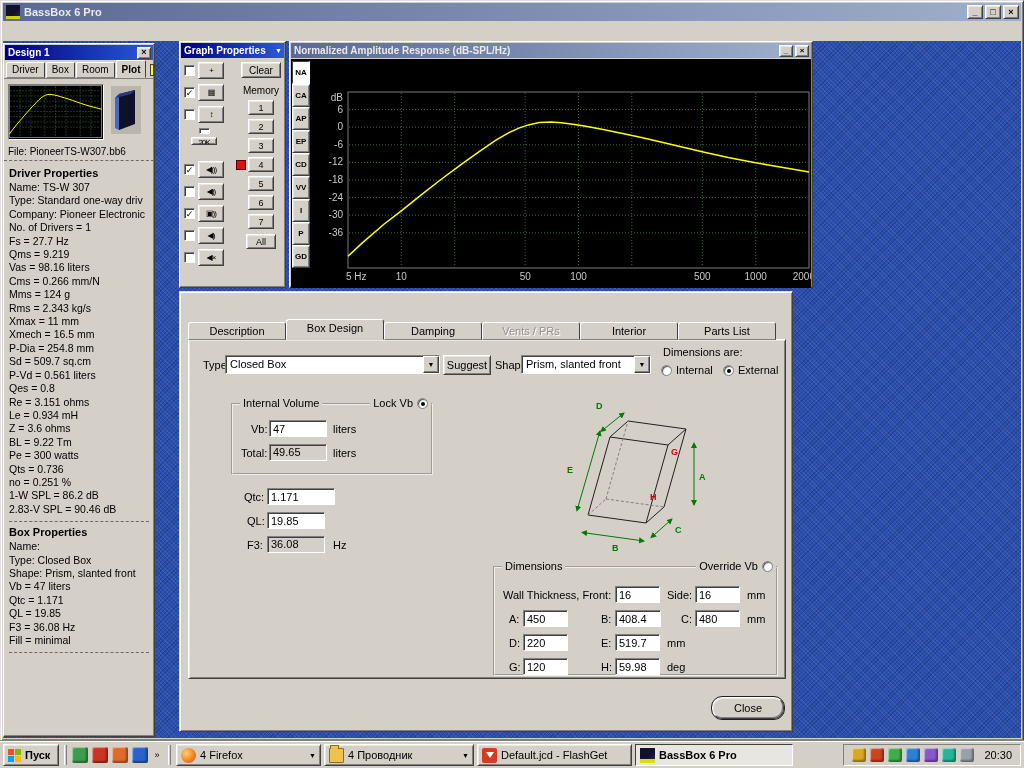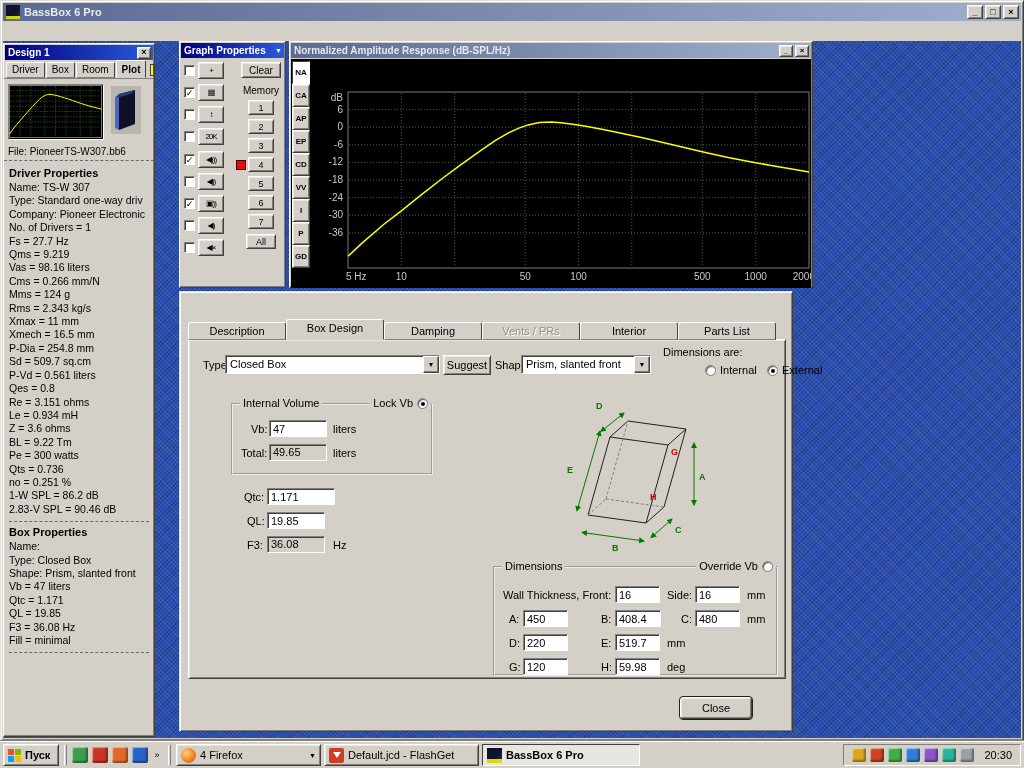--- a/index.html
+++ b/index.html
@@ -70,7 +70,7 @@
 .gp-body { position:relative; height:228px; }
 .gp-left { position:absolute; left:0; top:3px; }
 .gp-row { display:flex; align-items:center; gap:3px; margin:0 0 5px 4px; height:17px; }
-.gp-left .gp-row:nth-child(4) { margin-bottom:6px; }
+.gp-left .gp-row:nth-child(4) { margin-bottom:16px;flex-direction:column; }
 .checkbox { width:11px; height:11px; background:#fff; border:1px solid; border-color:#808080 #fff #fff #808080;
   box-shadow:inset 1px 1px 0 #404040; font-size:9px; line-height:10px; text-align:center; }
 .gp-row.checked .checkbox::after { content:"✓"; }

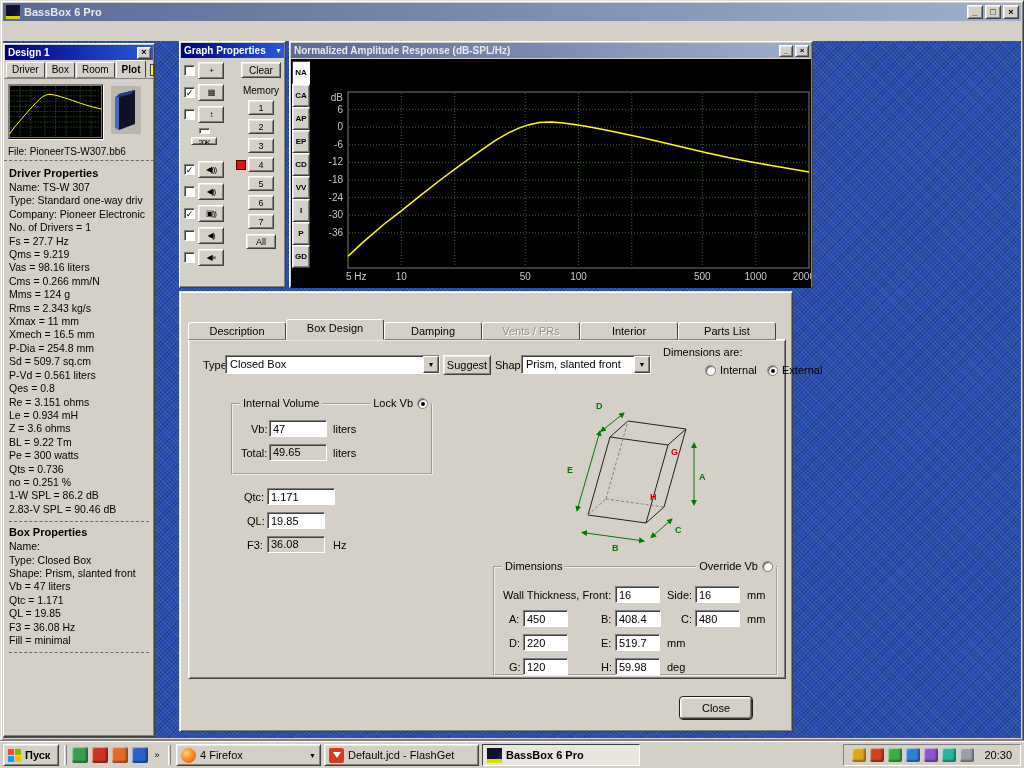--- a/index.html
+++ b/index.html
@@ -114,7 +114,7 @@
 .legend { position:absolute; top:-8px; left:7px; background:var(--window-gray,#d4d0c8); padding:0 3px; font-size:11px; }
 .group-right { position:absolute; top:-8px; right:0; background:var(--window-gray,#d4d0c8); padding:0 3px; font-size:11px;
   display:flex; align-items:center; gap:4px; }
-.radio { display:inline-flex; align-items:center; gap:4px; font-size:11px;margin-left:44px; }
+.radio { display:inline-flex; align-items:center; gap:4px; font-size:11px; }
 .rdot { width:11px; height:11px; border-radius:50%; background:#fff; border:1px solid #808080;
   box-shadow:inset 1px 1px 1px #555, inset -1px -1px 0 #fff; position:relative; flex:none; }
 .radio.selected .rdot::after { content:""; position:absolute; left:3px; top:3px; width:4px; height:4px; background:#000; border-radius:50%; }

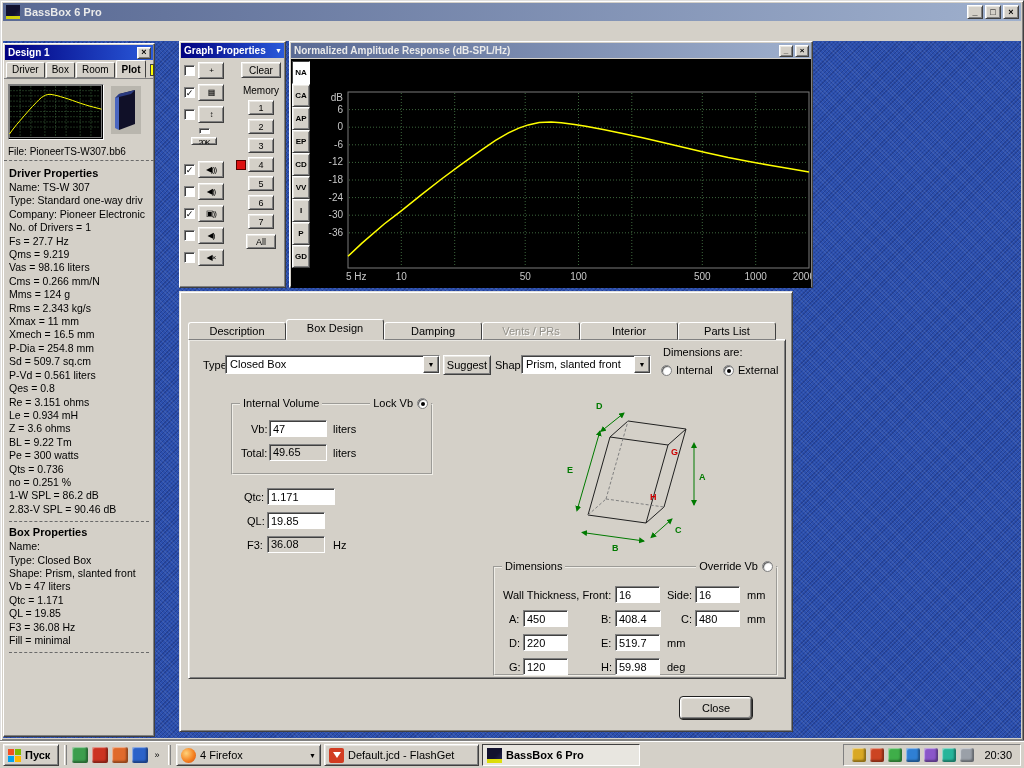--- a/index.html
+++ b/index.html
@@ -119,7 +119,7 @@
   box-shadow:inset 1px 1px 1px #555, inset -1px -1px 0 #fff; position:relative; flex:none; }
 .radio.selected .rdot::after { content:""; position:absolute; left:3px; top:3px; width:4px; height:4px; background:#000; border-radius:50%; }
 .suggest-btn { position:absolute; width:48px; height:20px; }
-.close-btn { position:absolute; left:500px; top:405px; width:72px; height:22px; border-radius:3px; outline:1px solid #202020; }
+.close-btn { position:absolute; left:532px; top:405px; width:72px; height:22px; border-radius:10px; outline:1px solid #202020; }
 .prism { position:absolute; left:369px; top:53px; width:150px; height:160px; }
 
 

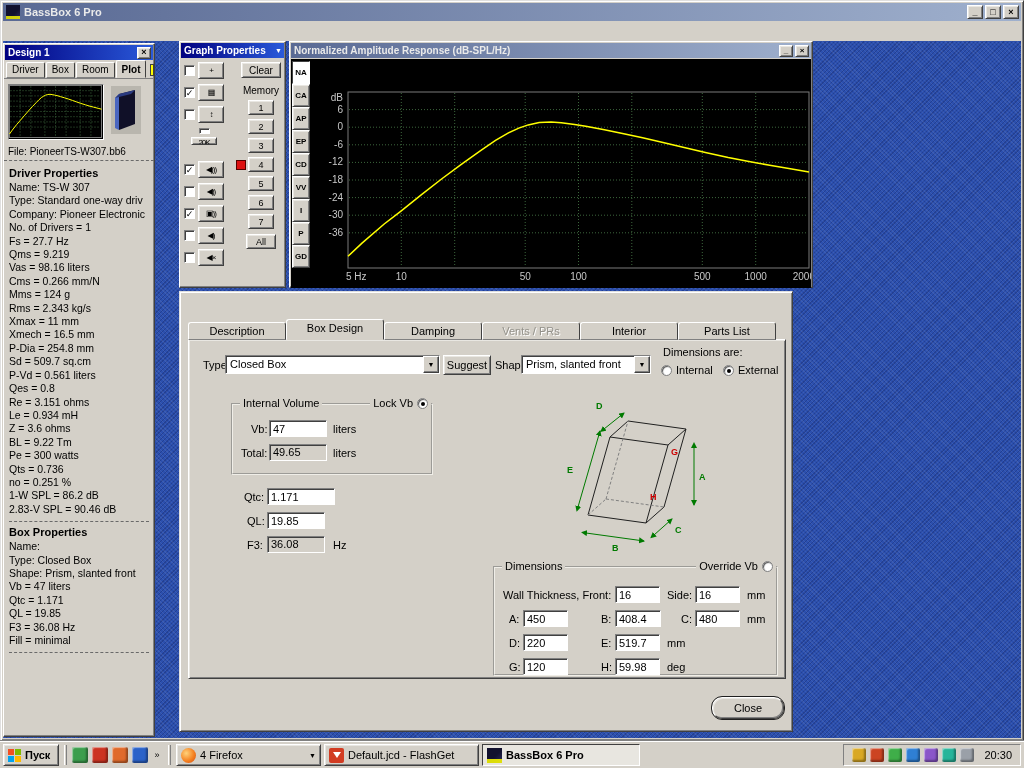--- a/index.html
+++ b/index.html
@@ -562,6 +562,11 @@
       <span class="tlabel">4 Firefox</span>
       <span class="task-dd">▼</span>
     </button>
+    <button class="btn task-btn" style="width:150px;">
+      <span class="ticon icon-folder"></span>
+      <span class="tlabel">4 Проводник</span>
+      <span class="task-dd">▼</span>
+    </button>
     <button class="btn task-btn" style="width:155px;">
       <span class="ticon icon-flashget"></span>
       <span class="tlabel">Default.jcd - FlashGet</span>

